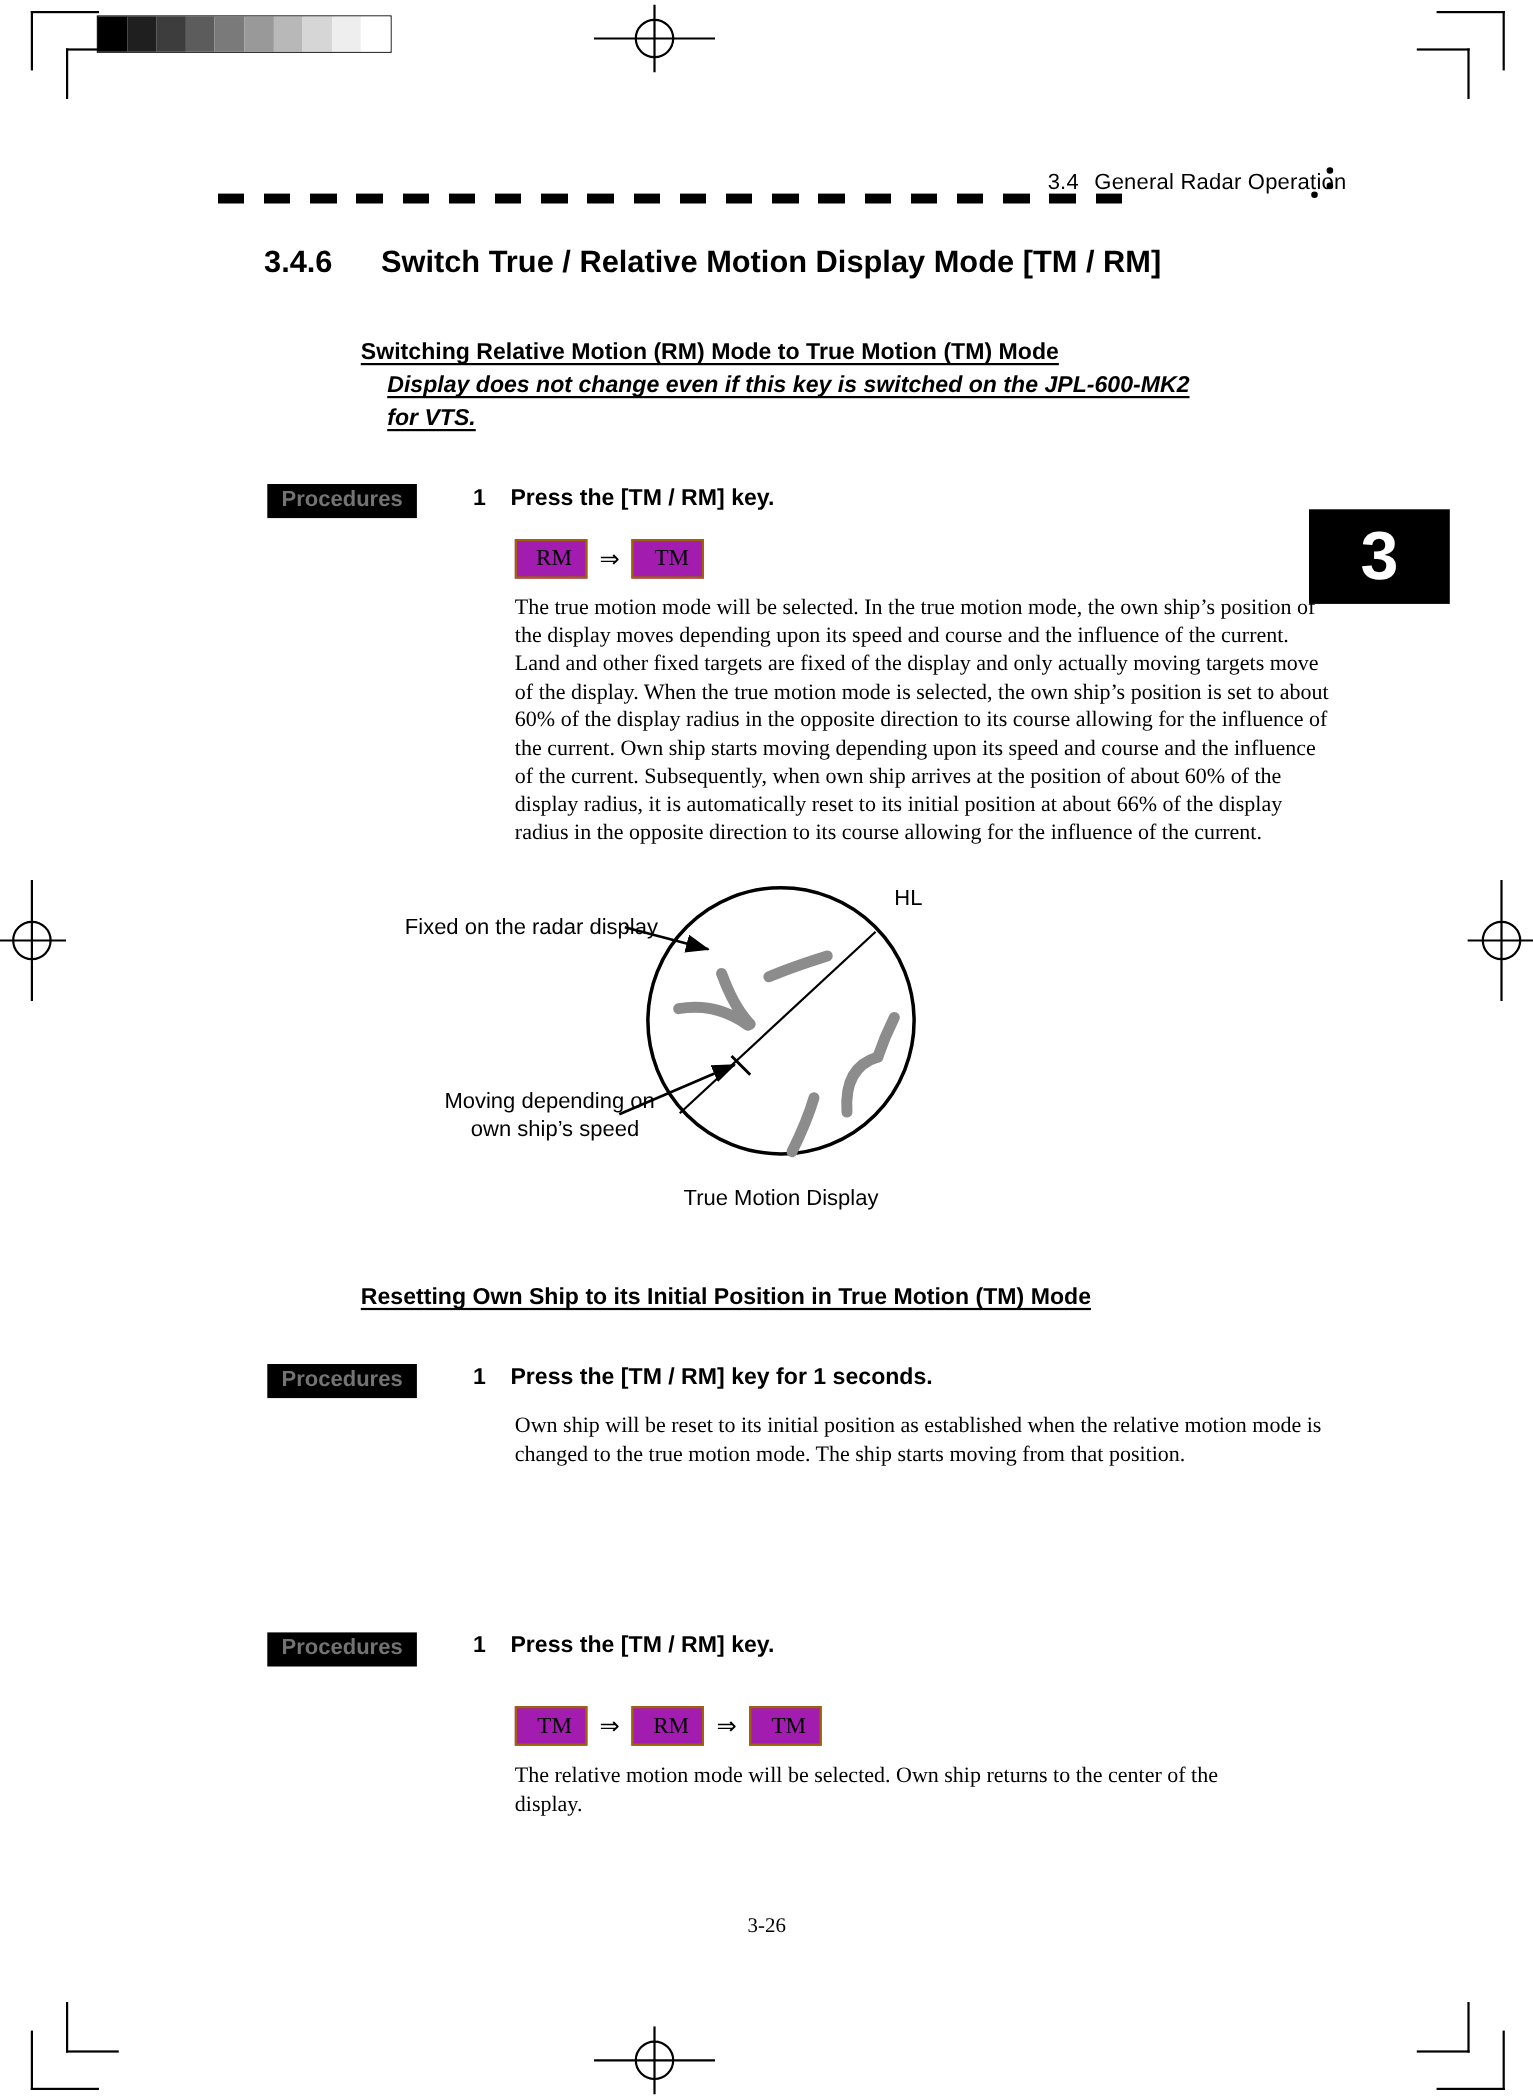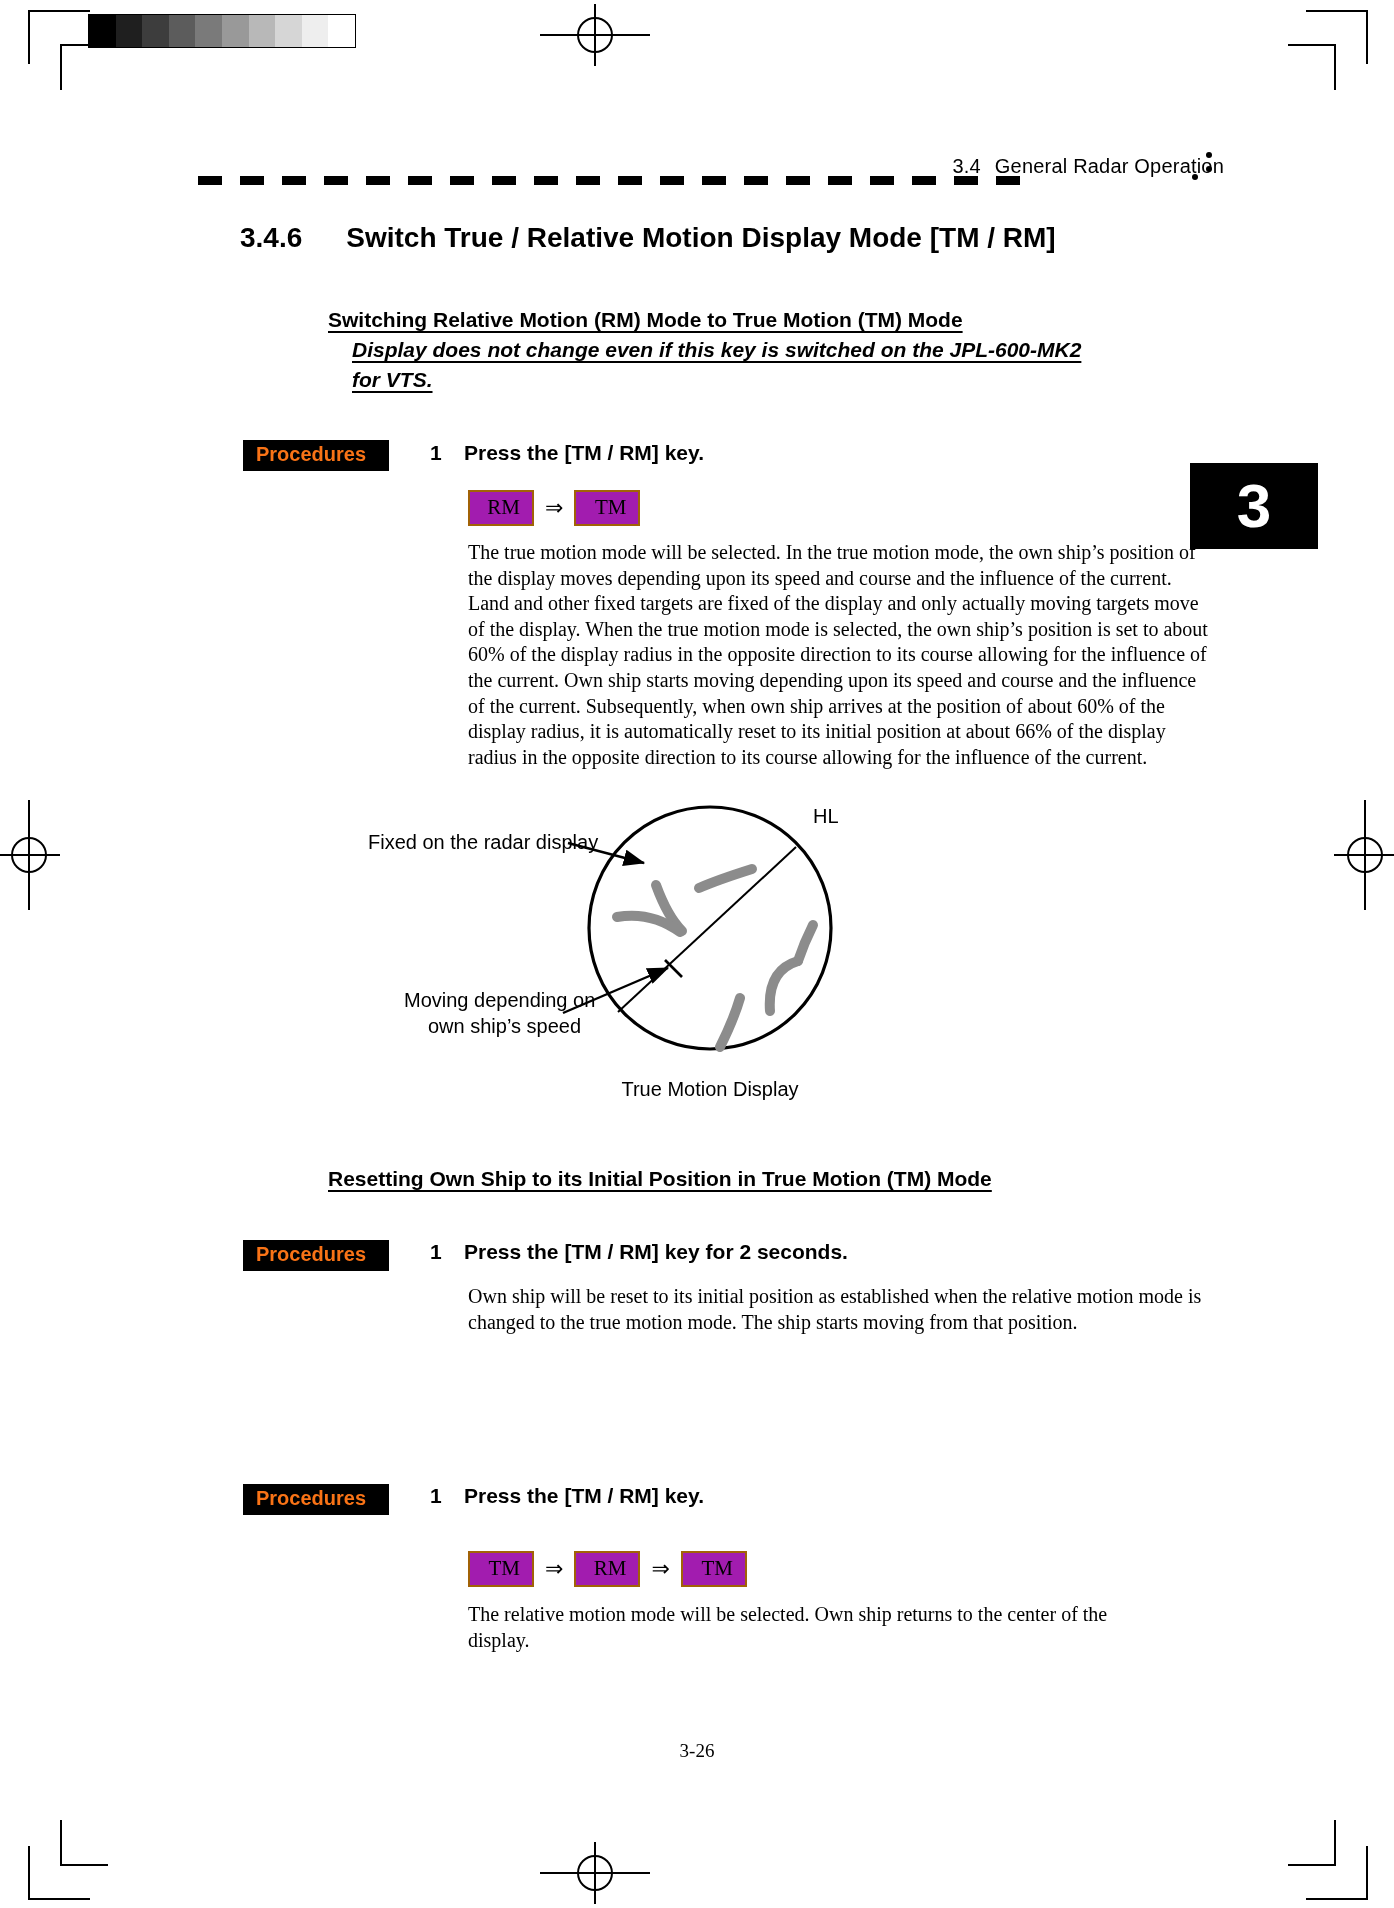--- a/index.html
+++ b/index.html
@@ -138,11 +138,11 @@
   .proc-badge {
     position: absolute;
     background: #000;
-    color: #f97316;
+    color: #737373;
     font-family: "Liberation Sans", sans-serif;
     font-weight: bold;
     font-size: 20px;
-    padding: 3px 23px 5px 13px;
+    padding: 3px 13px 5px 13px;
     white-space: nowrap;
   }
   .proc-1 { left: 243px; top: 440px; }

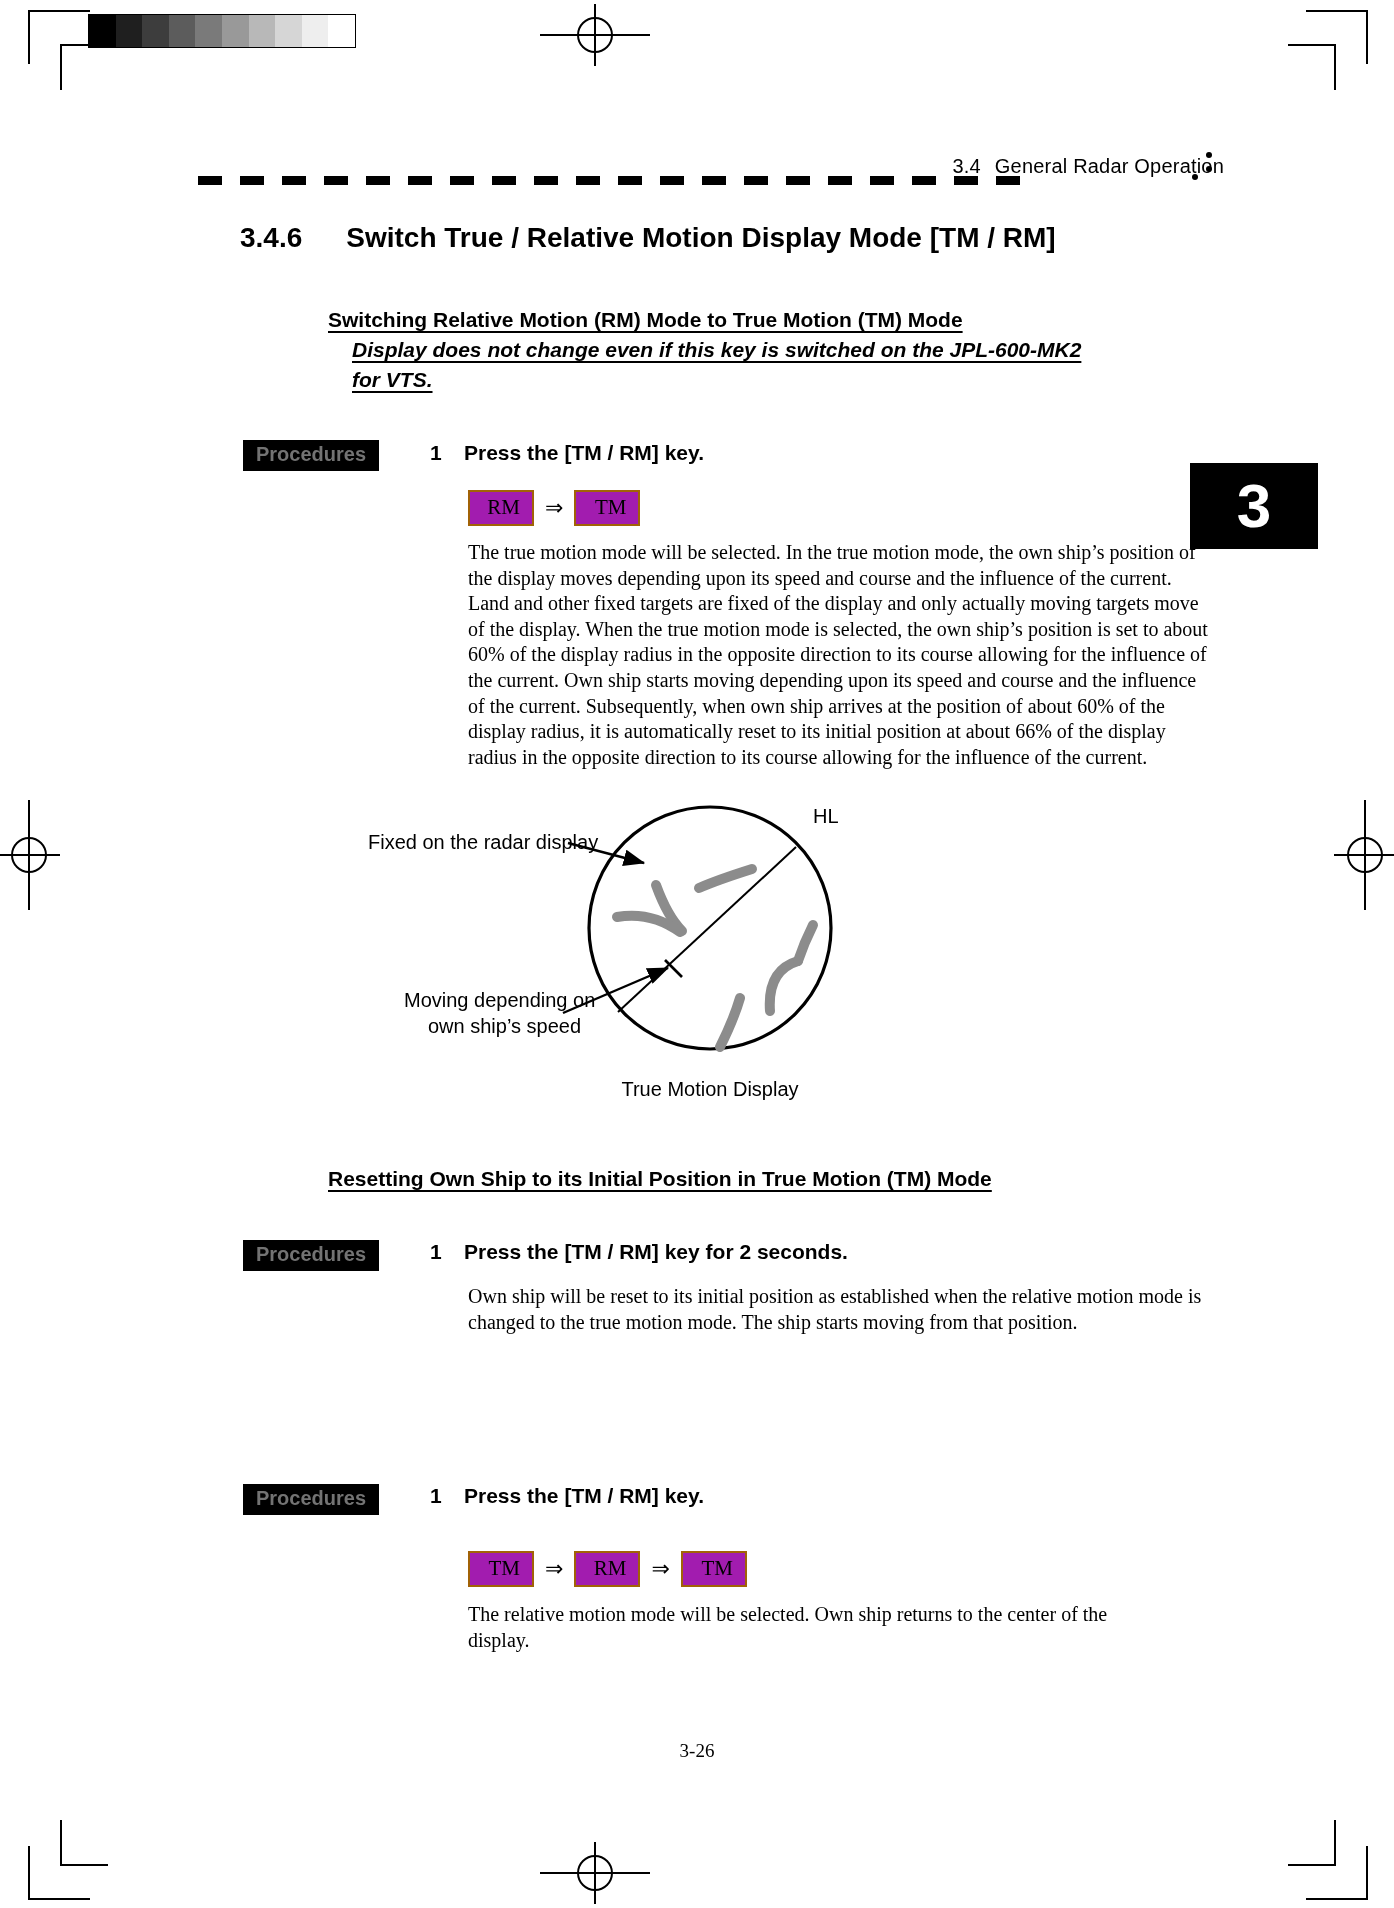--- a/index.html
+++ b/index.html
@@ -342,7 +342,7 @@
   <div class="subhead subhead-2">Resetting Own Ship to its Initial Position in True Motion (TM) Mode</div>
   <div class="proc-badge proc-2">Procedures</div>
   <div class="step step-2">
-    <span class="n">1</span><span>Press the [TM / RM] key for 2 seconds.</span>
+    <span class="n">1</span><span>Press the [TM / RM] key for 1 seconds.</span>
   </div>
   <div class="para para-2">Own ship will be reset to its initial position as established when the relative motion mode is changed to the true motion mode.    The ship starts moving from that position.</div>
 

